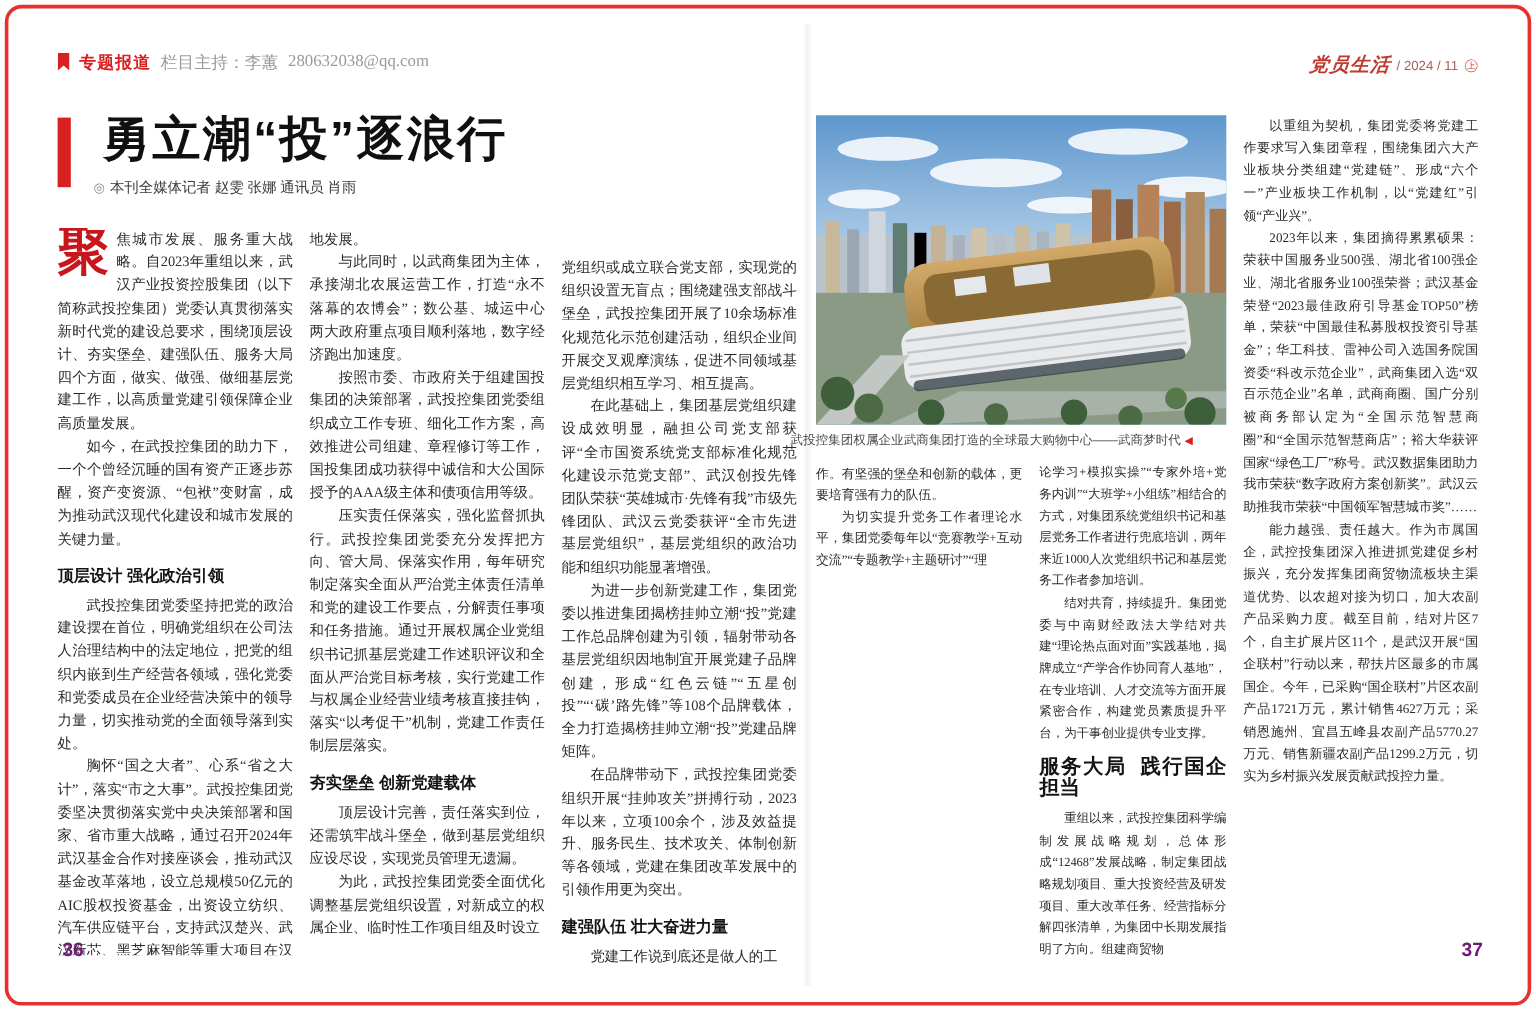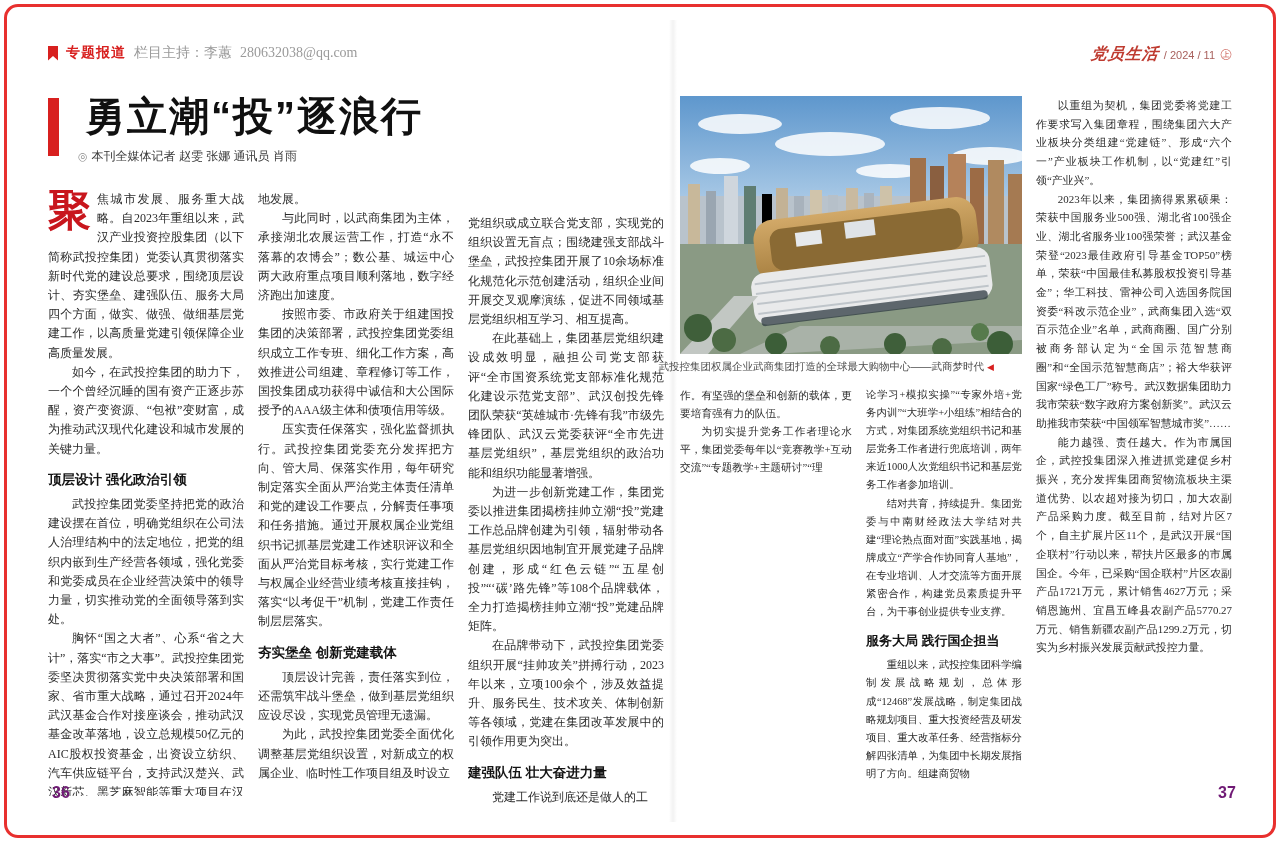--- a/index.html
+++ b/index.html
@@ -11,7 +11,7 @@
 
   
   .topbar{position:absolute;left:48px;top:44px;right:48px;height:22px;}
-  .topbar-left{position:absolute;left:0;top:0;display:flex;align-items:center;gap:8px;}
+  .topbar-left{position:absolute;left:0;top:0;display:flex;gap:8px;}
   .flag-icon{width:10px;height:15px;background:#d8201f;display:inline-block;
              clip-path:polygon(0 0,100% 0,100% 100%,50% 70%,0 100%);}
   .section-label{font-family:"Liberation Sans","DejaVu Sans",sans-serif;font-weight:bold;

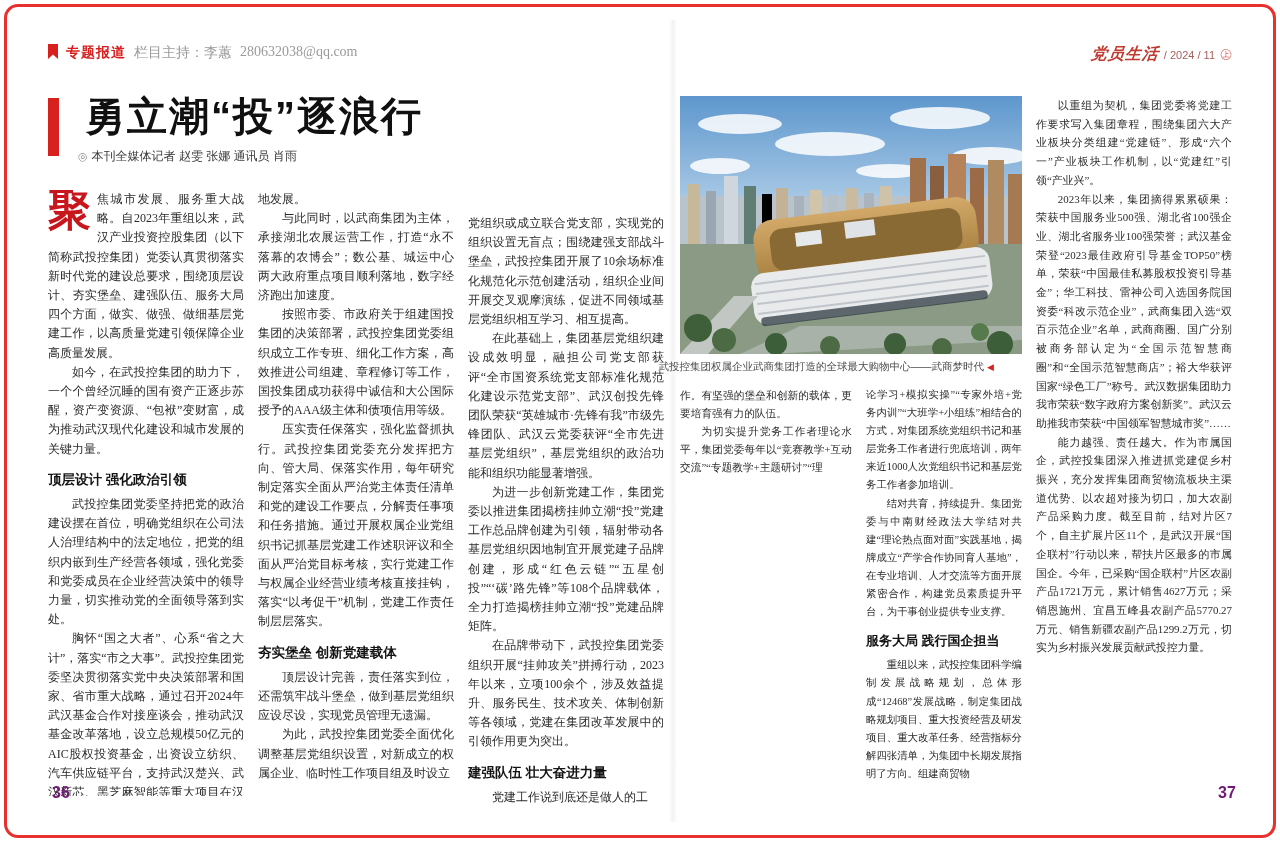--- a/index.html
+++ b/index.html
@@ -46,7 +46,7 @@
   .blk.h{font-family:"Liberation Sans","DejaVu Sans",sans-serif;font-weight:bold;
          color:#141414;text-indent:0;margin:11px 0 6px;}
   .lp .blk.h{font-size:13.5px;}
-  .rpA .blk.h,.rpB .blk.h,.rpC .blk.h{font-size:13px;}
+  .rpA .blk.h,.rpB .blk.h,.rpC .blk.h{font-size:17px;font-family:Liberation Mono, monospace;}
   .dropcap{float:left;font-size:43px;line-height:36px;color:#c8161d;font-weight:bold;
            margin:3px 6px 0 0;font-family:"Liberation Serif","DejaVu Serif",serif;}
 

